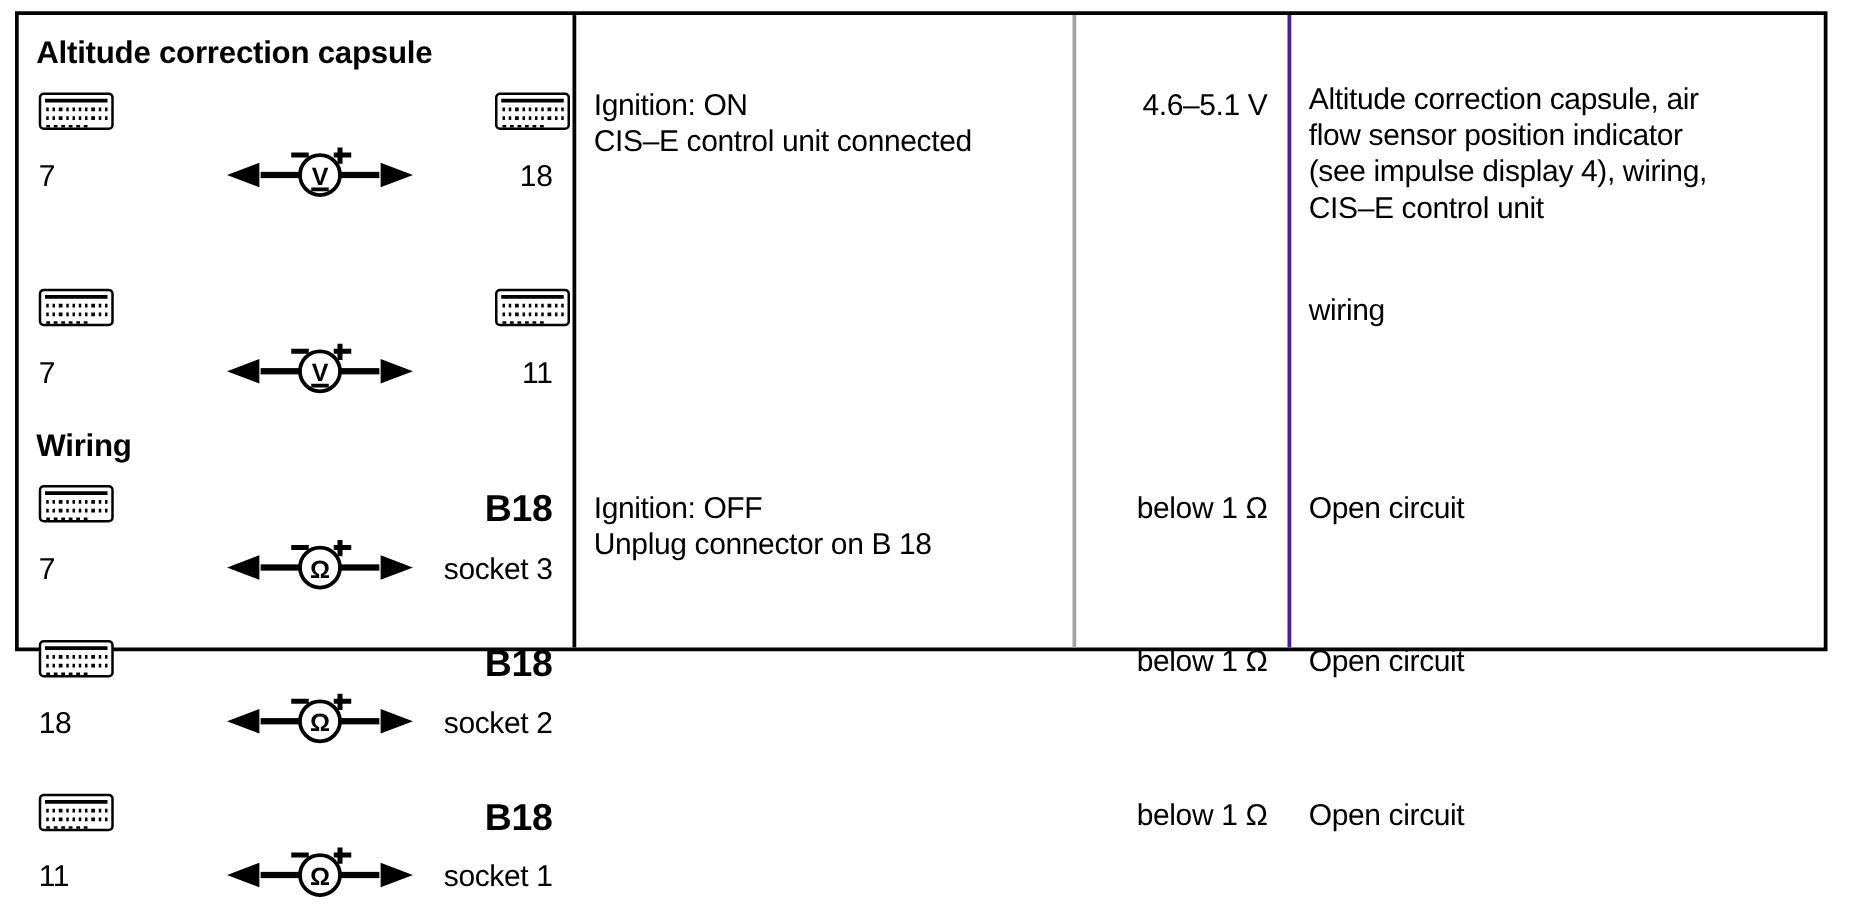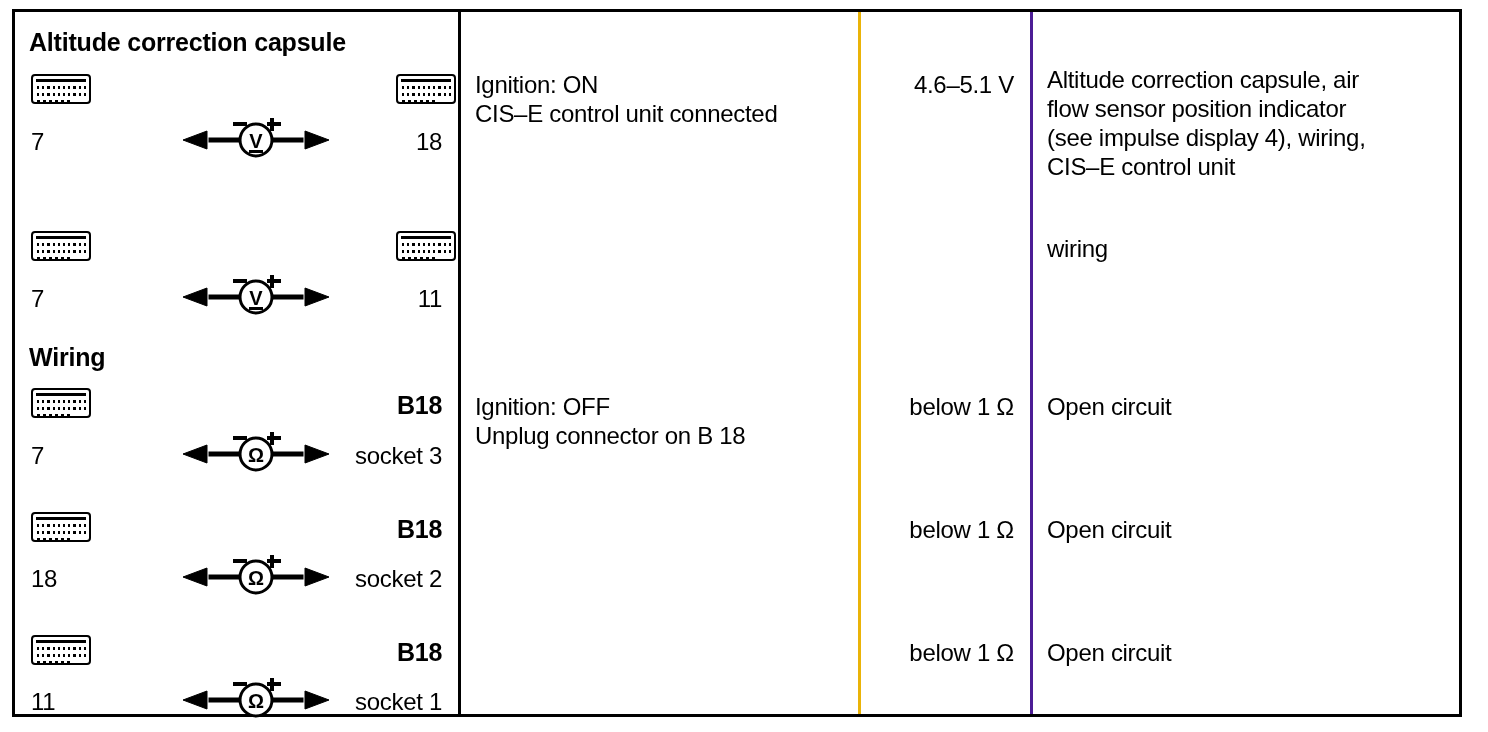--- a/index.html
+++ b/index.html
@@ -17,7 +17,7 @@
   .table-frame{
     position:absolute;
     left:12px;top:9px;
-    width:1450px;height:708px;
+    width:1450px;height:512px;
     border:3px solid #000;
     box-sizing:border-box;
     display:flex;

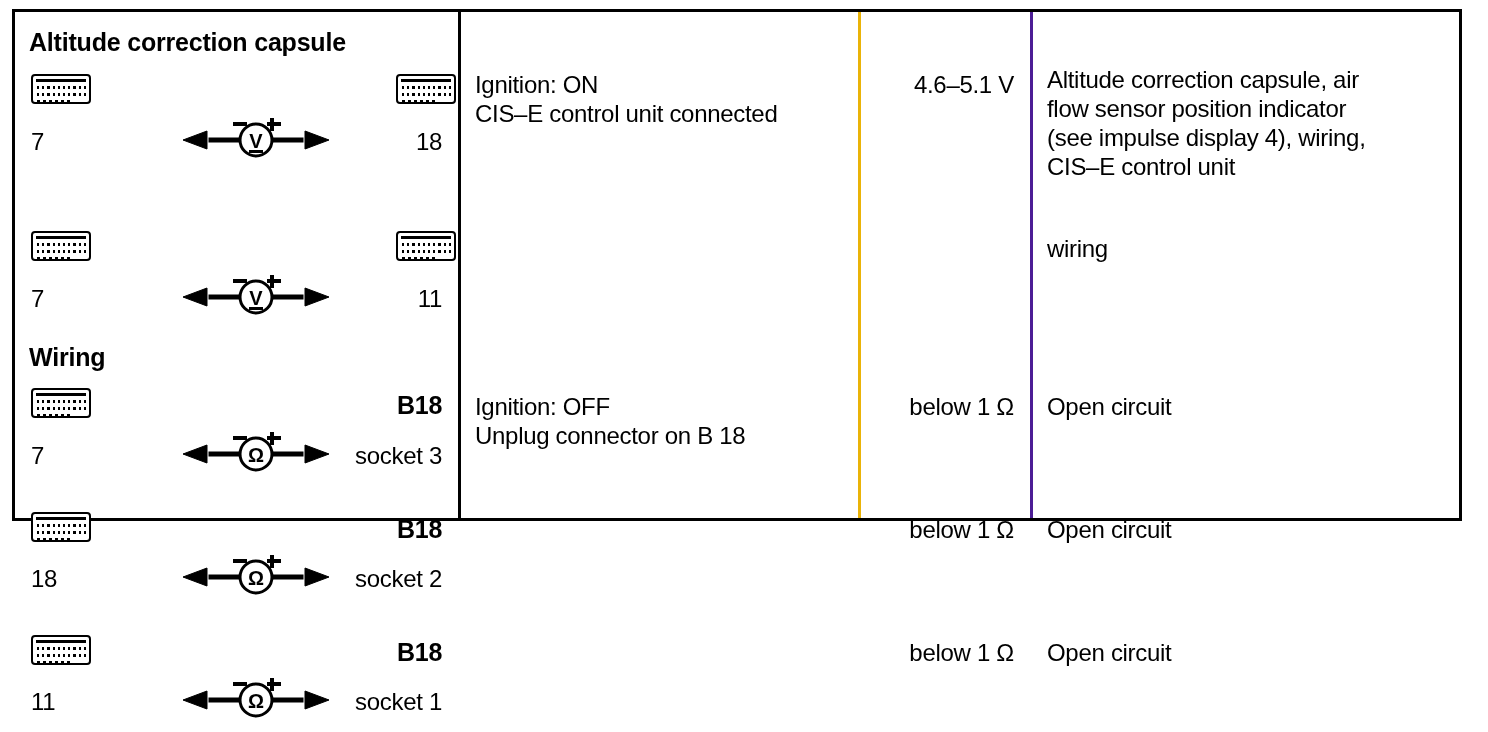--- a/index.html
+++ b/index.html
@@ -25,7 +25,7 @@
   }
   .col{position:relative;box-sizing:border-box;height:100%;}
   .col-diagram{width:446px;border-right:3px solid #000;}
-  .col-condition{width:400px;border-right:3px solid #eab308;}
+  .col-condition{width:400px;border-right:3px solid #a3a3a3;}
   .col-value{width:172px;border-right:3px solid #4c1d95;}
   .col-desc{flex:1 1 auto;}
 

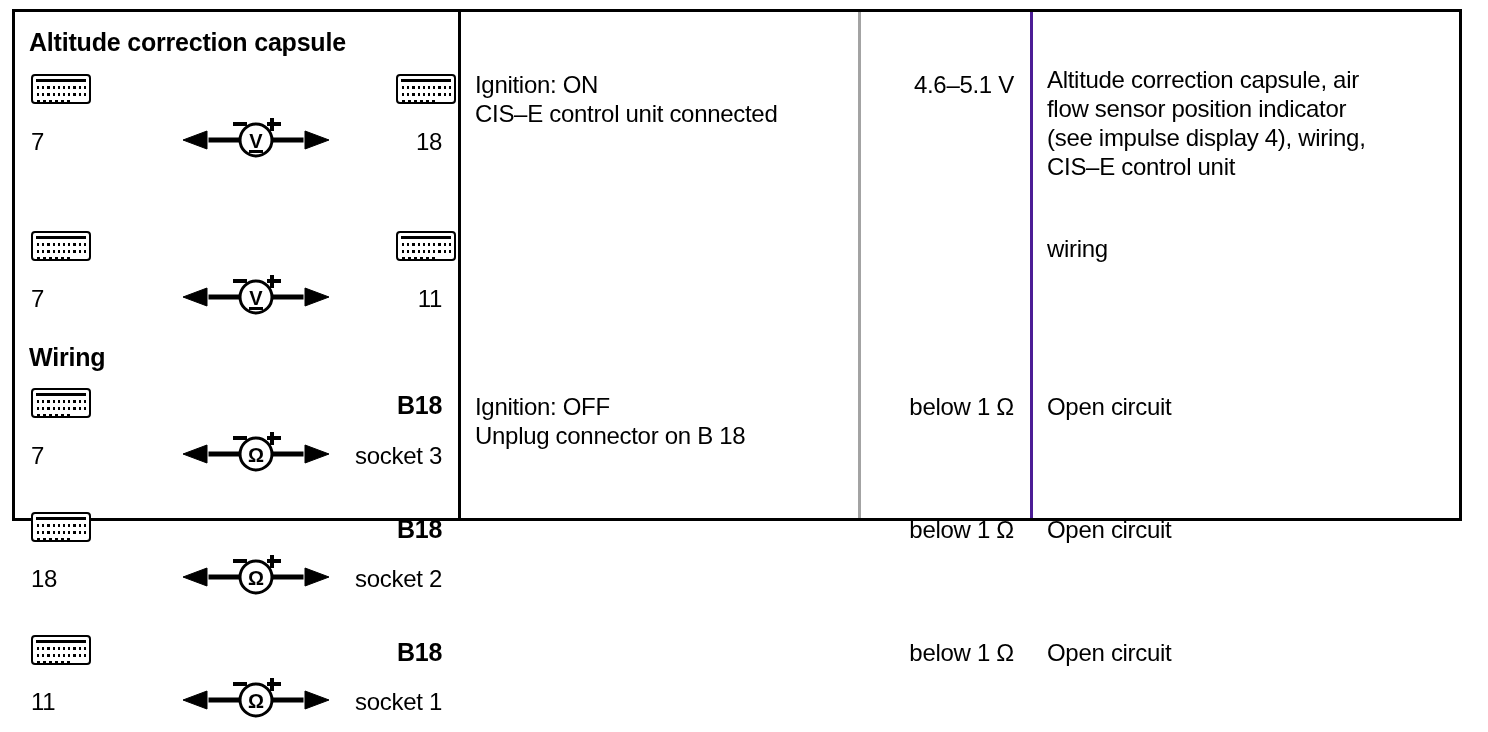--- a/index.html
+++ b/index.html
@@ -101,7 +101,7 @@
     letter-spacing:-0.3px;
     text-align:right;
   }
-  .pin-right.b{font-weight:bold;font-size:25px;}
+  .pin-right.b{font-weight:bold;font-size:30px;}
 
   
   .cond-block{position:absolute;left:14px;}

